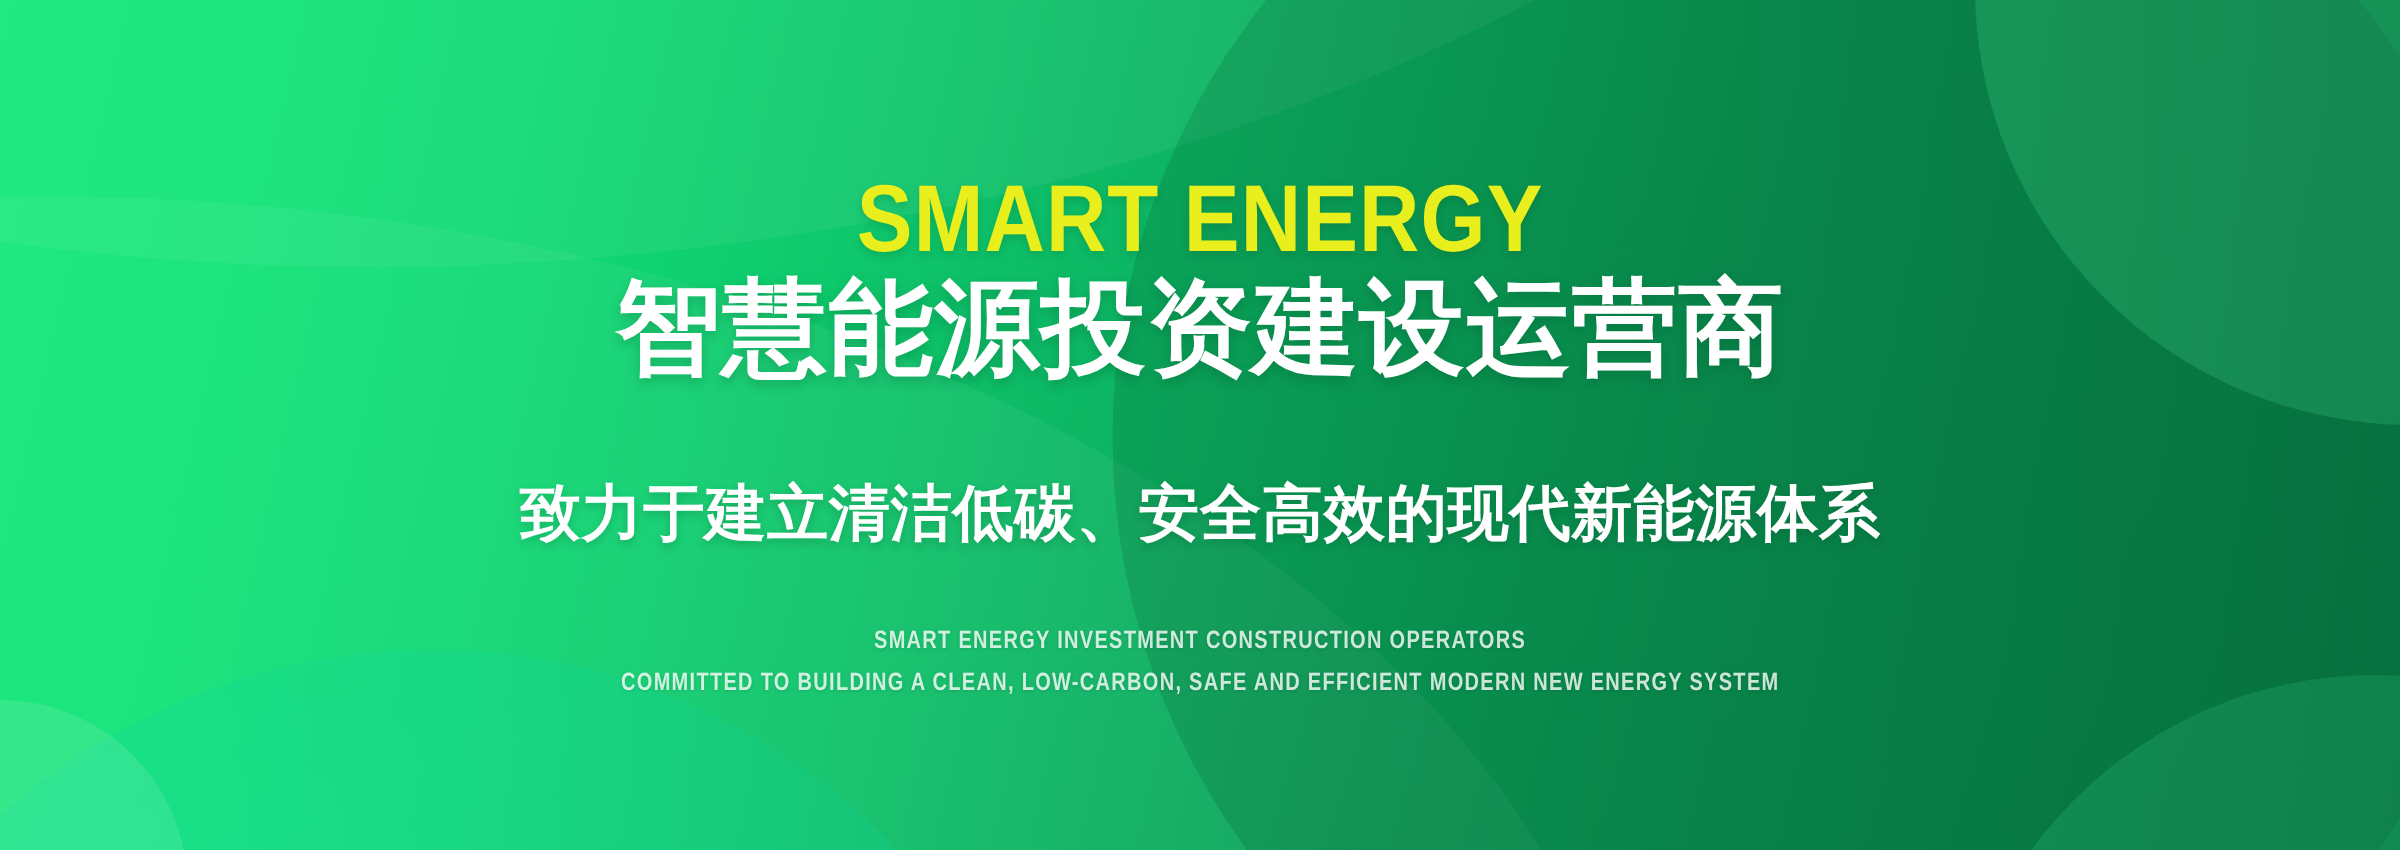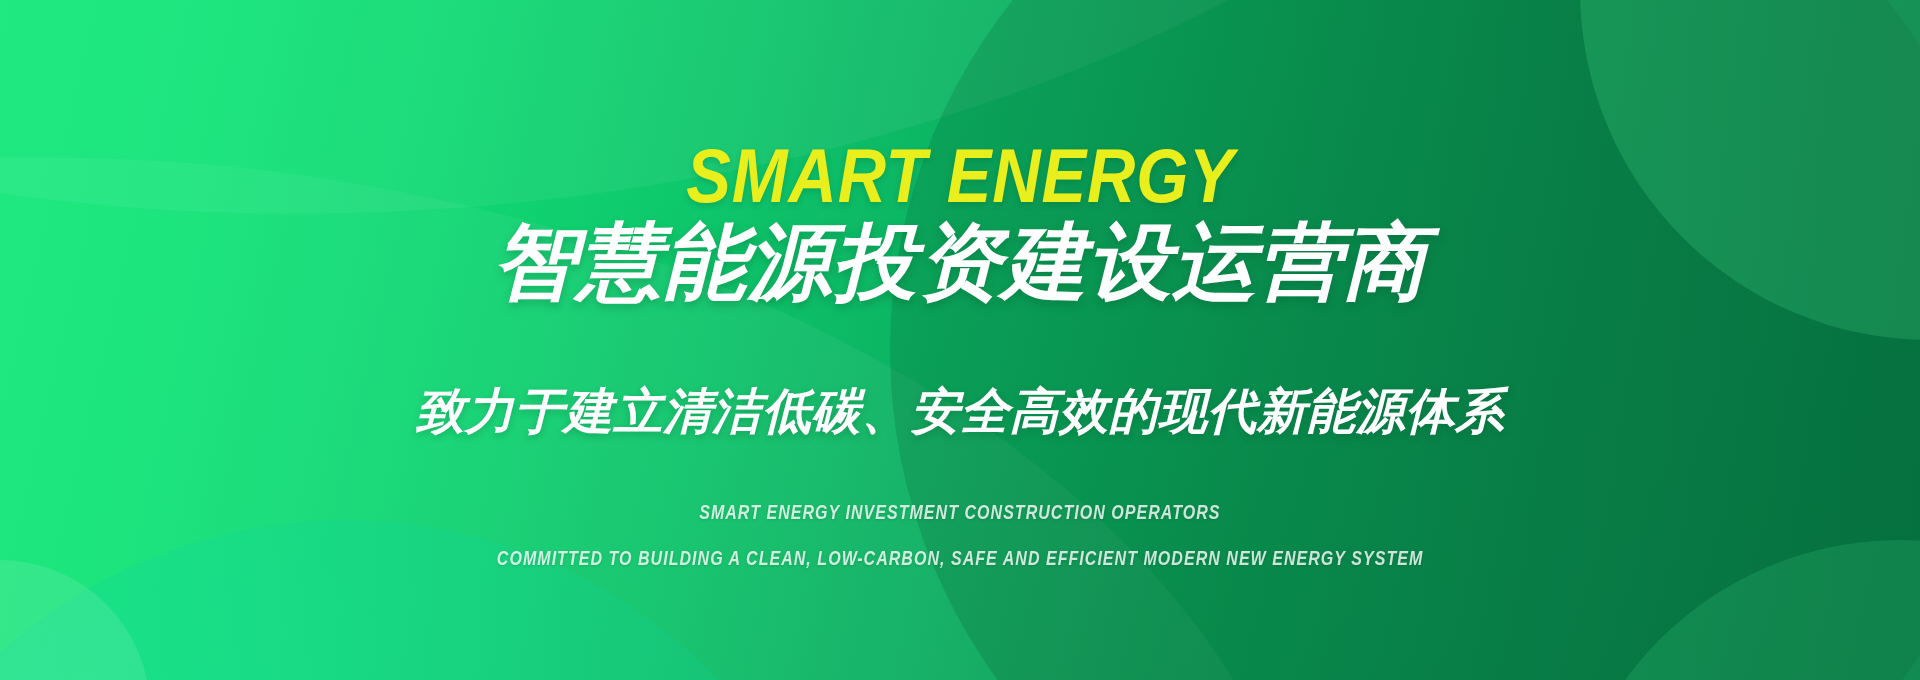--- a/index.html
+++ b/index.html
@@ -129,7 +129,6 @@
     flex-direction: column;
     align-items: center;
     z-index: 5;
-    font-style: italic;
   }
 
   .headline-en {

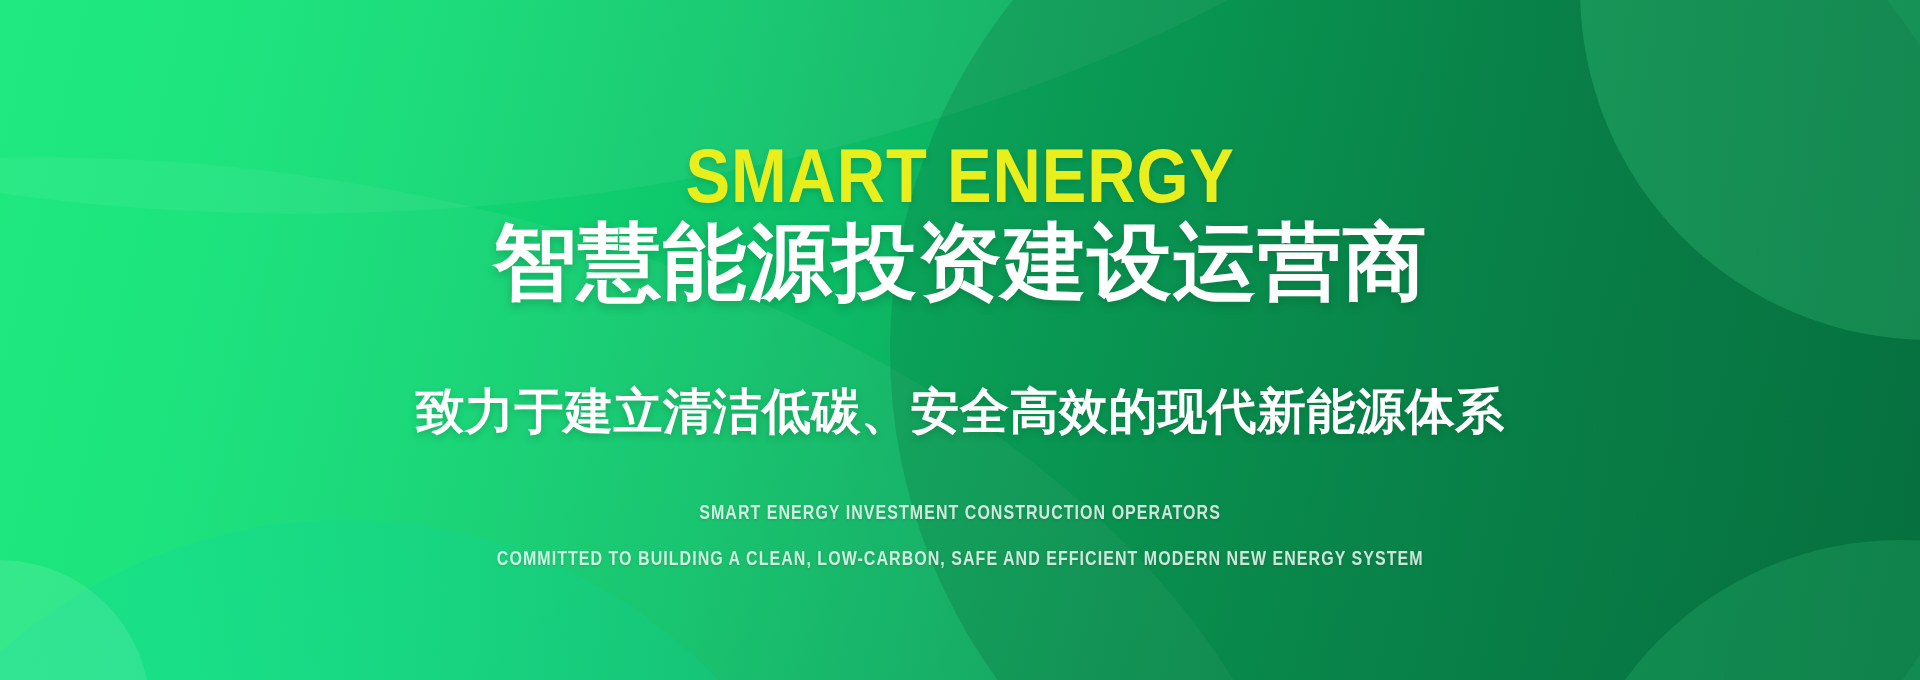--- a/index.html
+++ b/index.html
@@ -173,7 +173,7 @@
     display: flex;
     flex-direction: column;
     align-items: center;
-    gap: 23px;
+    gap: 11px;
   }
 
   .tagline-en {

